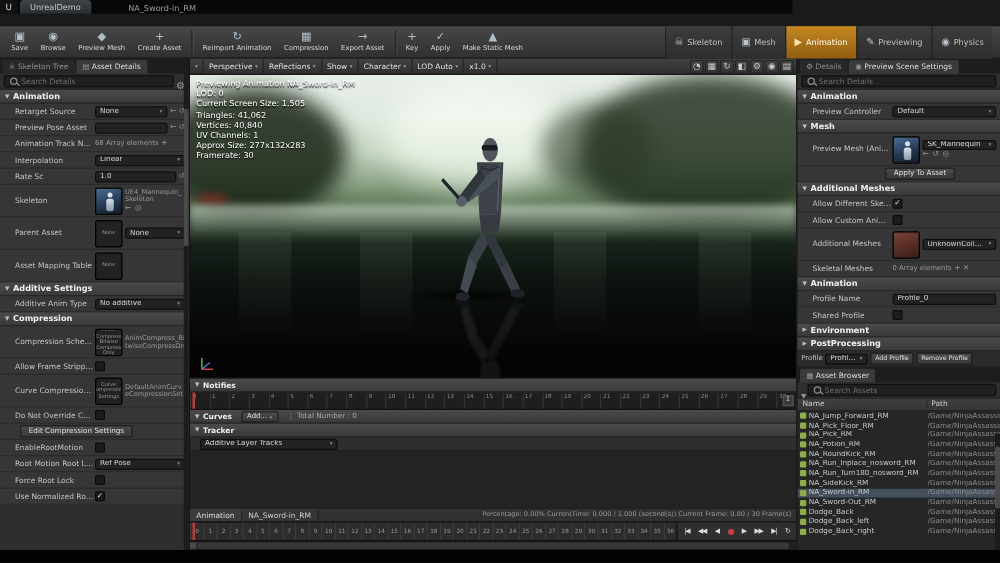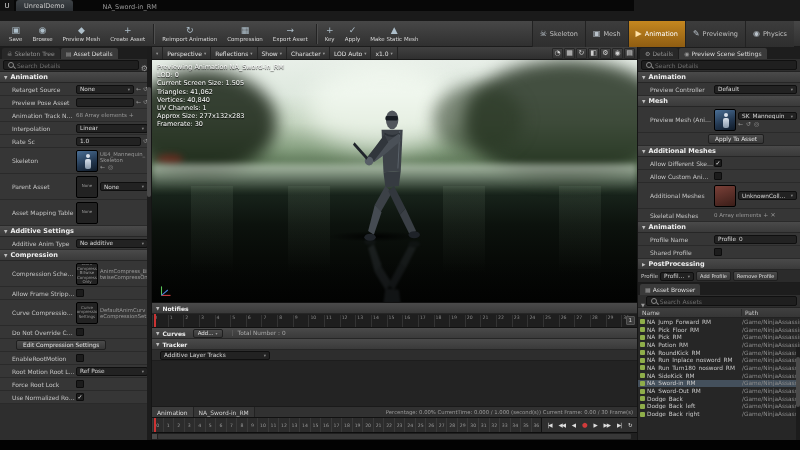--- a/index.html
+++ b/index.html
@@ -799,6 +799,9 @@
     </div>
 
     <div class="sect closed">
+      <span>Environment</span>
+    </div>
+    <div class="sect closed">
       <span>PostProcessing</span>
     </div>
 

